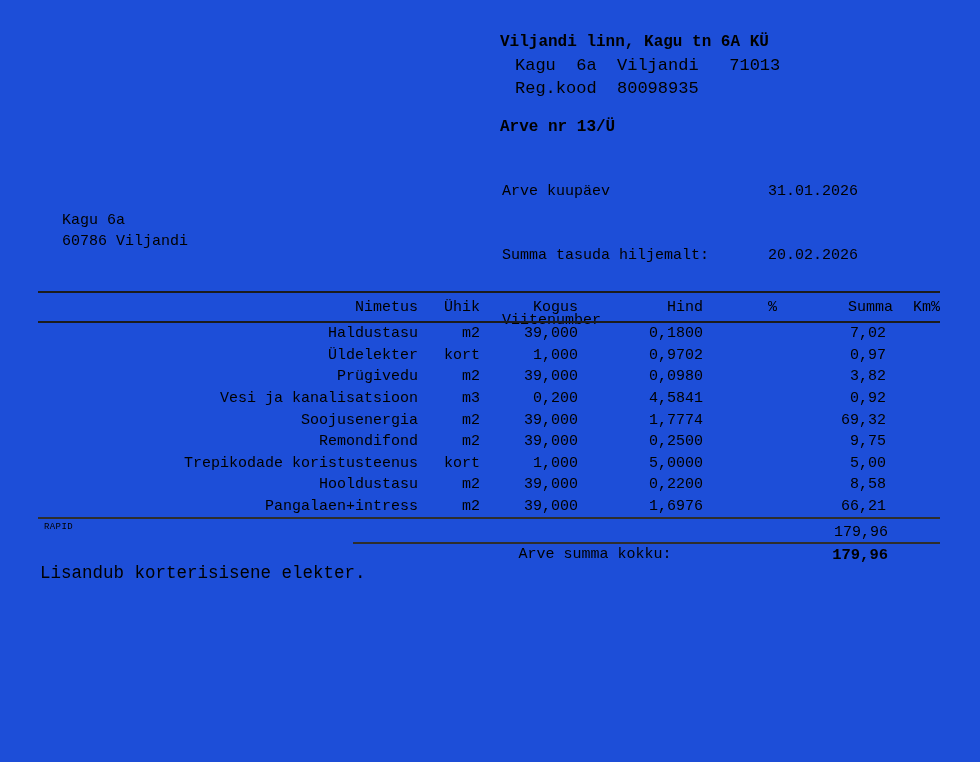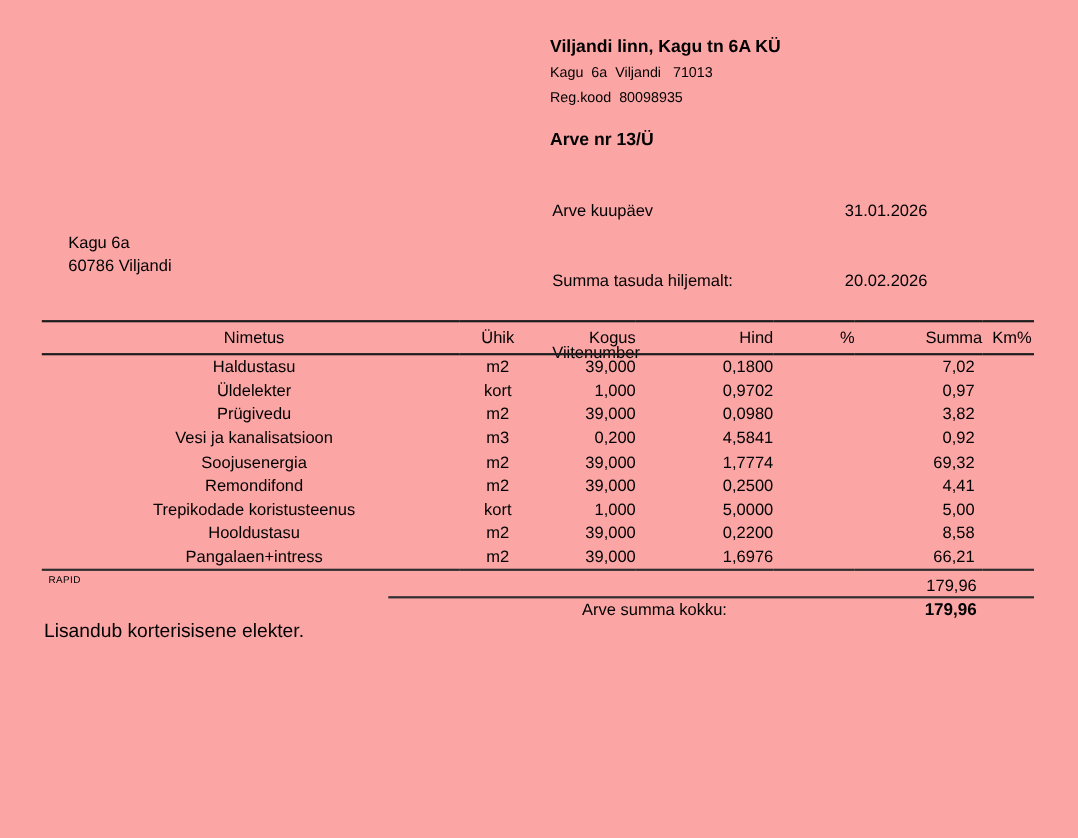--- a/index.html
+++ b/index.html
@@ -4,8 +4,8 @@
 <style>
   html, body { margin:0; padding:0; background:#ffffff; }
   .page {
-    position:relative; width:980px; height:762px; background:#fca5a5;
-    color:#000000; font-family:Liberation Sans, sans-serif;
+    position:relative; width:980px; height:762px; background:#1d4ed8;
+    color:#000000; font-family:Liberation Mono, monospace;
     overflow:hidden;
   }
   .pre { white-space:pre; }

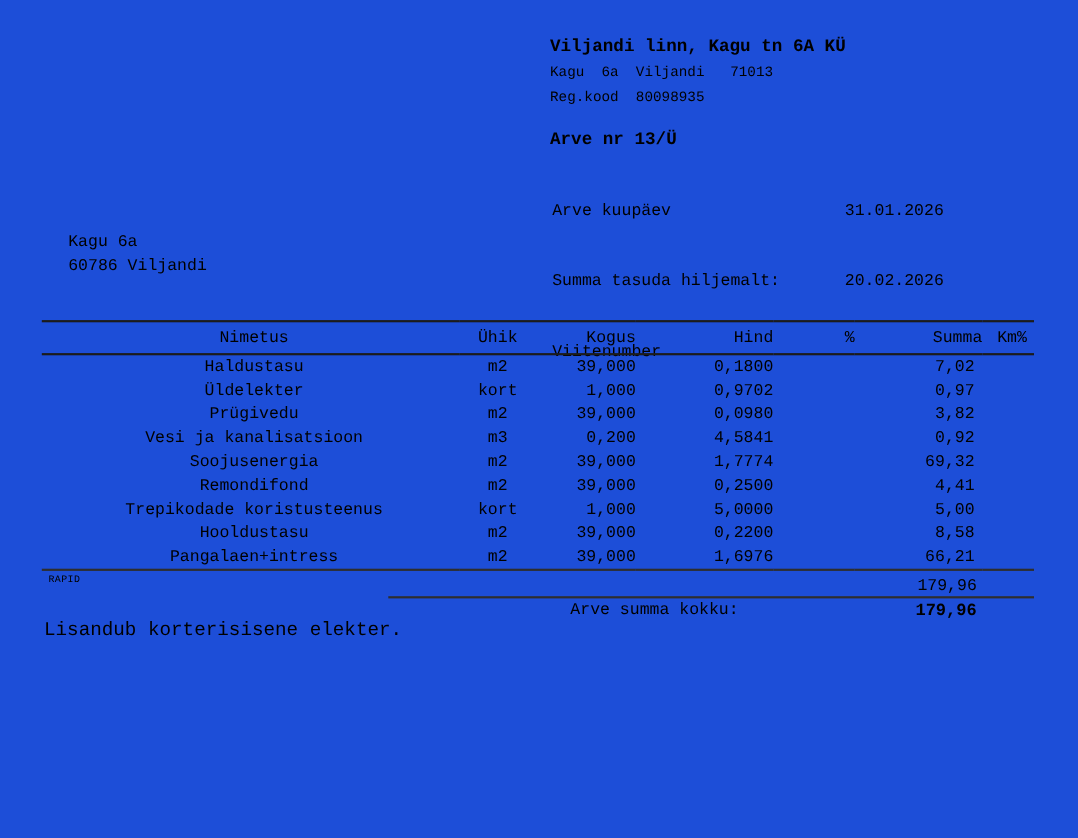--- a/index.html
+++ b/index.html
@@ -13,7 +13,7 @@
   
   .seller { position:absolute; left:500px; top:31px; }
   .seller-name { font-weight:bold; font-size:16px; line-height:23px; }
-  .seller-line { font-size:13px; line-height:23px; }
+  .seller-line { font-size:17px; line-height:23px;margin-left:15px; }
 
   
   .invoice-meta { position:absolute; left:500px; top:116px; font-size:15px; }

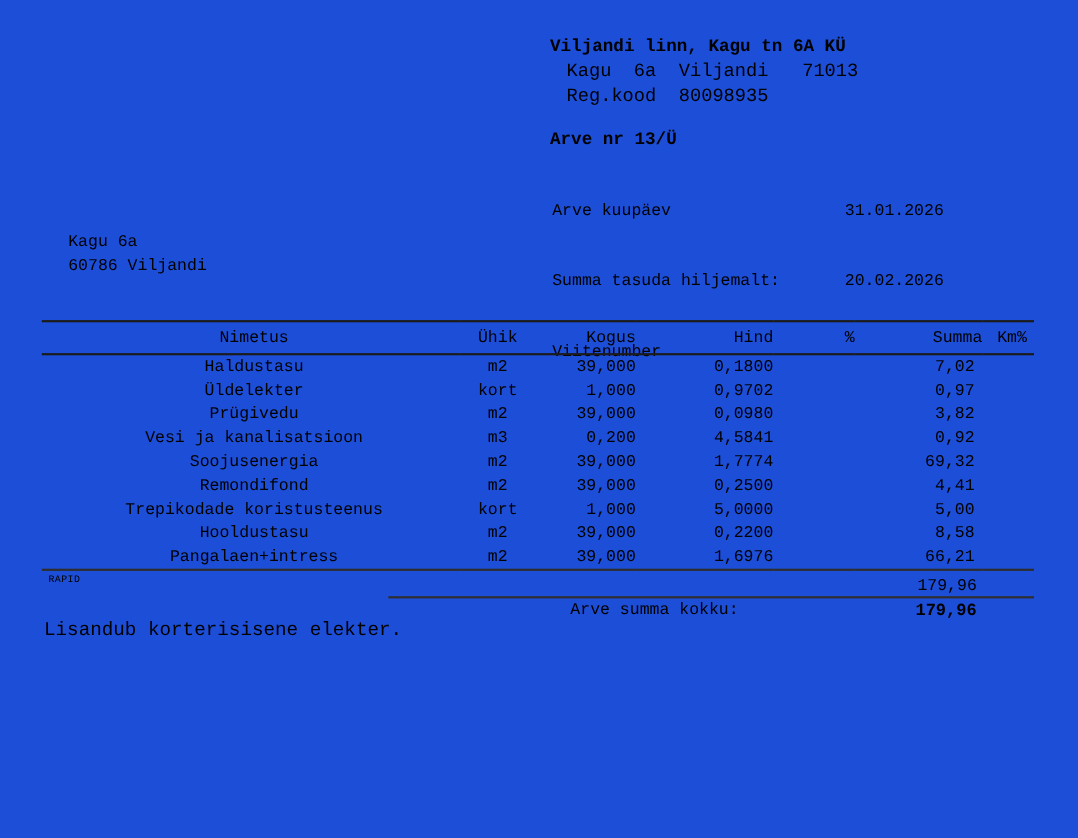--- a/index.html
+++ b/index.html
@@ -38,7 +38,7 @@
   }
   .invoice-table td { font-size:15px; height:21.6px; padding:0; vertical-align:middle; }
   .invoice-table tbody tr:last-child td { border-bottom:2.5px solid #2e2e2e; }
-  .al { text-align:center; }
+  .al { text-align:right; }
   .ar { text-align:right; }
   .col-nimetus { padding-left:6px !important; }
   .col-yhik { padding-left:7px !important; }

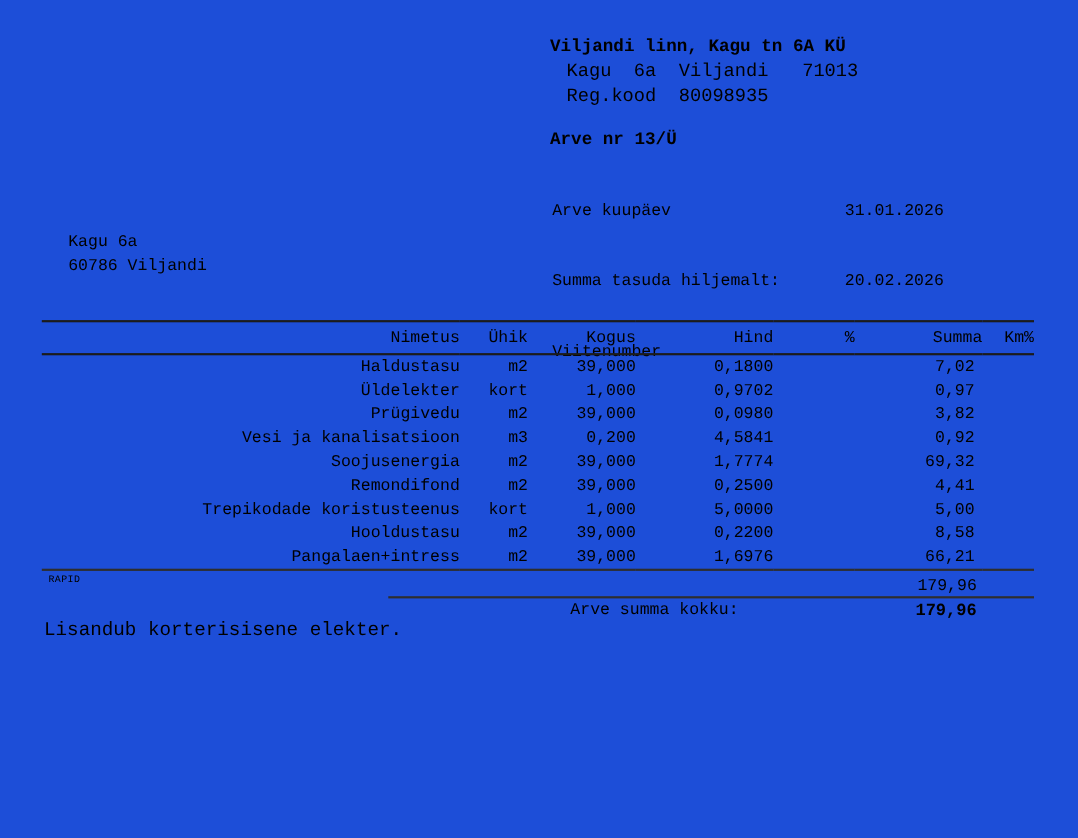--- a/index.html
+++ b/index.html
@@ -158,7 +158,7 @@
           <td class="ar col-kogus">39,000</td>
           <td class="ar col-hind">0,2500</td>
           <td class="ar col-pct"></td>
-          <td class="ar col-summa">4,41</td>
+          <td class="ar col-summa">9,75</td>
           <td class="al col-km"></td>
         </tr>
         <tr>

